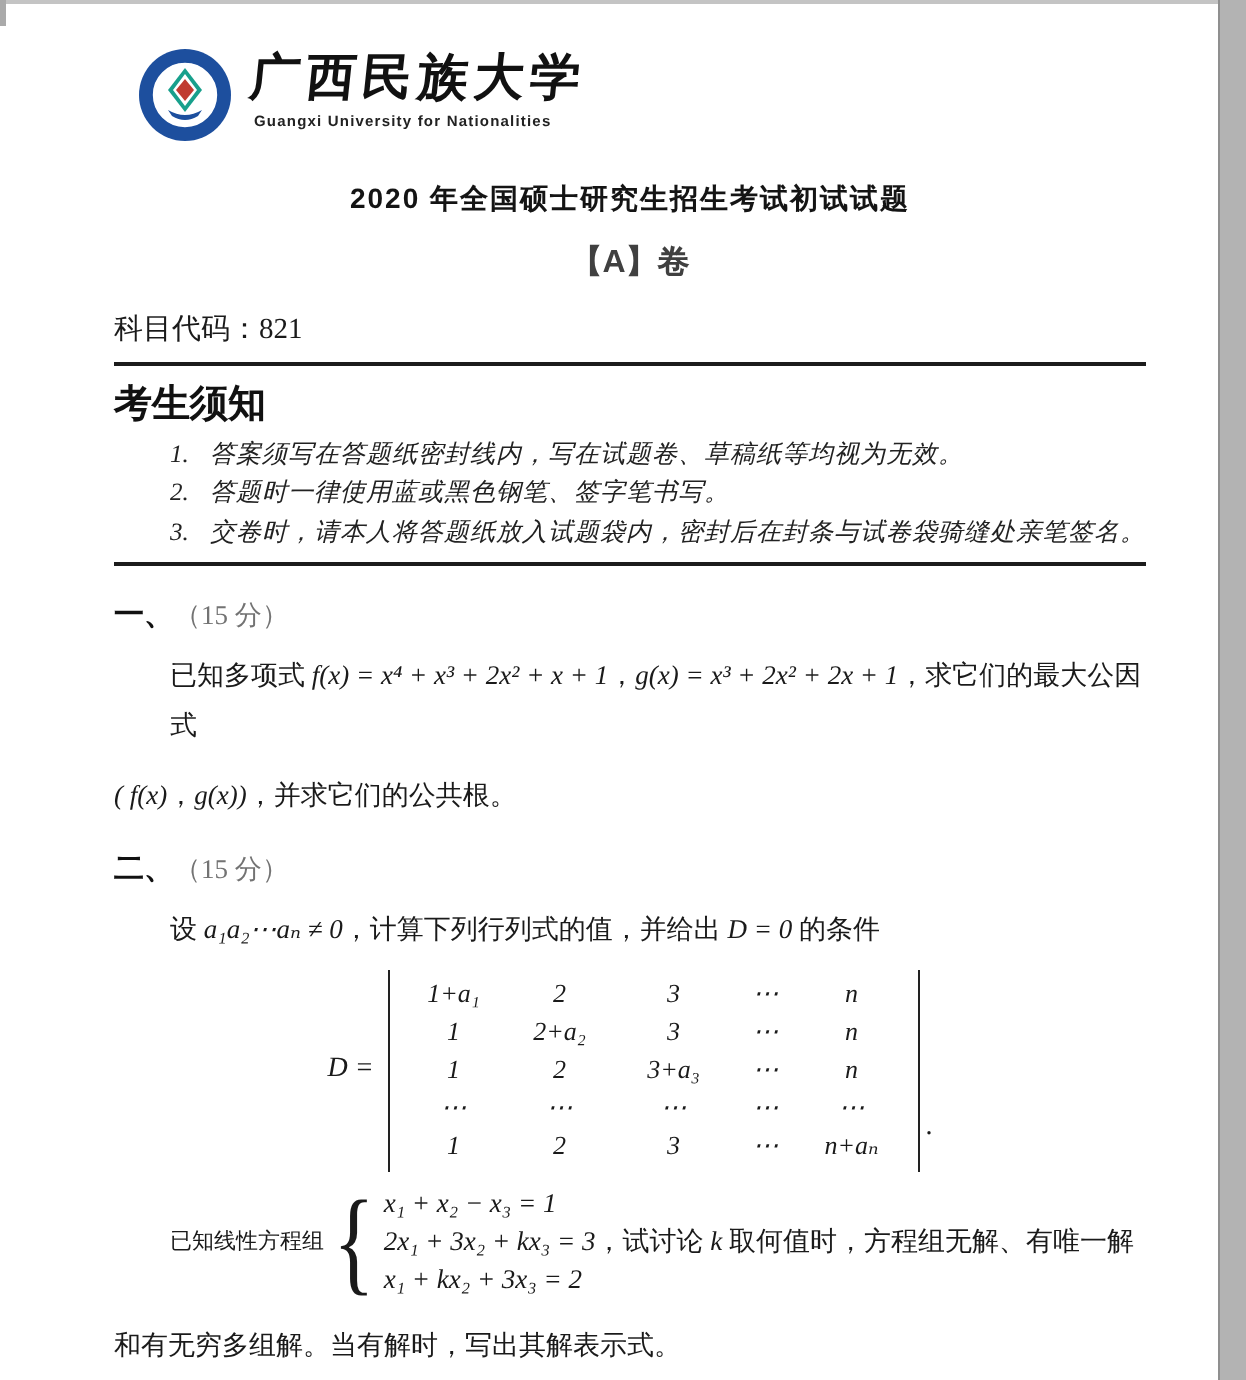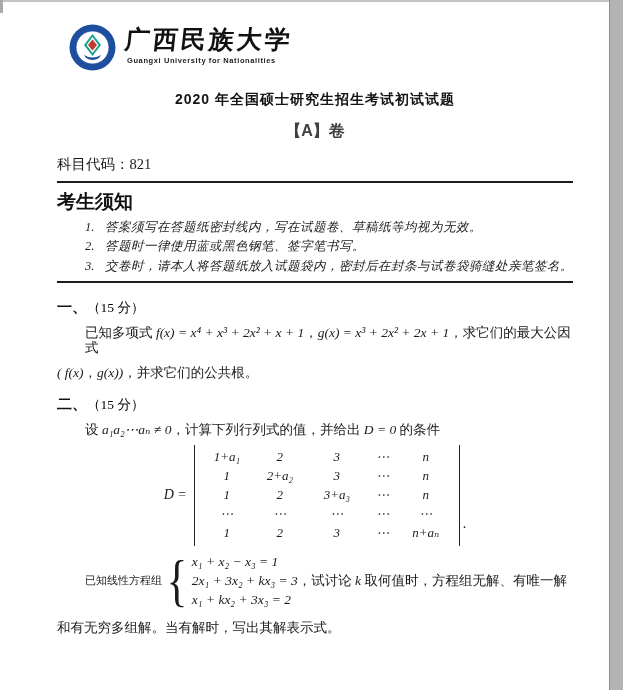--- a/index.html
+++ b/index.html
@@ -66,7 +66,7 @@
   
   .sec { margin-top:15px; }
   .secno { font-family:"Liberation Sans","DejaVu Sans",sans-serif; font-weight:bold; font-size:15px; color:#111; }
-  .score { font-size:13.5px; color:#000000; }
+  .score { font-size:13.5px; color:#737373; }
   .body { font-size:13.5px; line-height:15px; color:#1a1a1a; }
   .indent { padding-left:28px; }
   .math { font-style:italic; font-family:"Liberation Serif","DejaVu Serif",serif; }

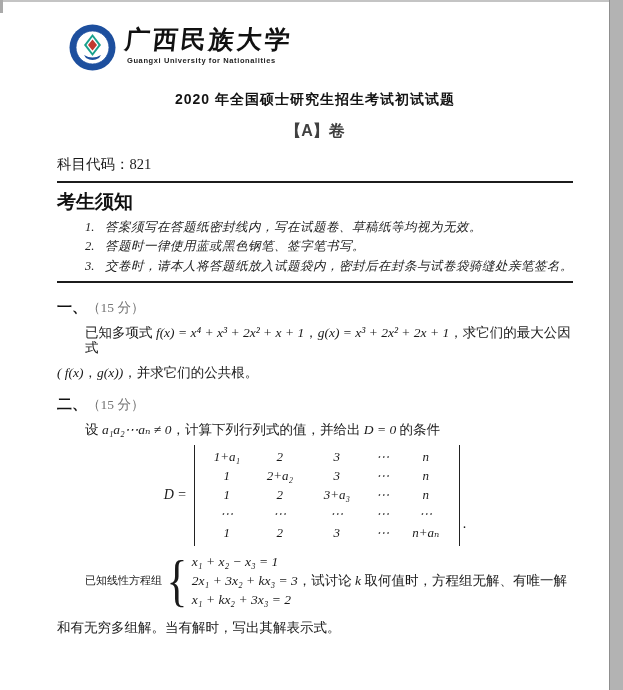--- a/index.html
+++ b/index.html
@@ -67,7 +67,7 @@
   .sec { margin-top:15px; }
   .secno { font-family:"Liberation Sans","DejaVu Sans",sans-serif; font-weight:bold; font-size:15px; color:#111; }
   .score { font-size:13.5px; color:#737373; }
-  .body { font-size:13.5px; line-height:15px; color:#1a1a1a; }
+  .body { font-size:13.5px; line-height:25px; color:#1a1a1a; }
   .indent { padding-left:28px; }
   .math { font-style:italic; font-family:"Liberation Serif","DejaVu Serif",serif; }
   .mt8 { margin-top:8px; }

